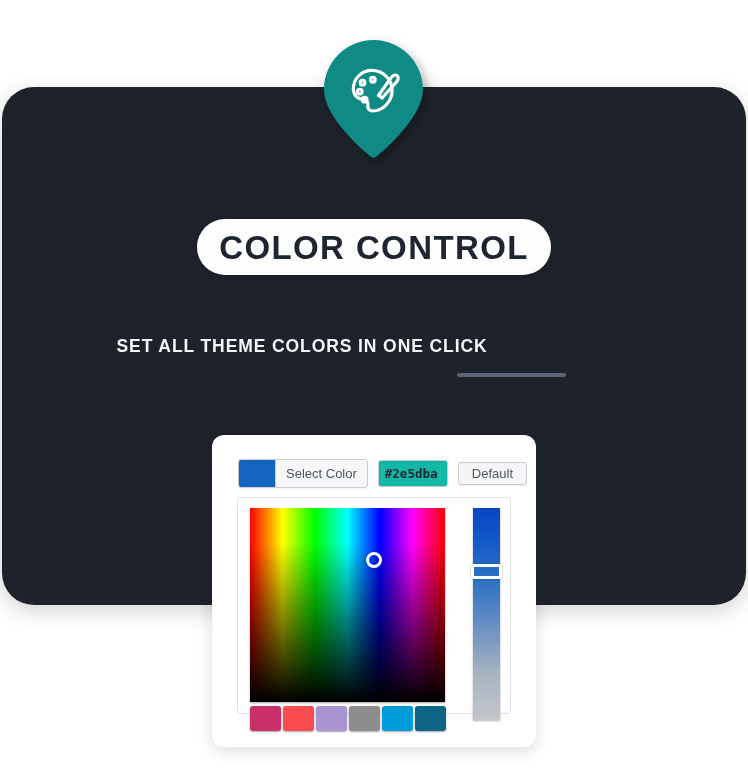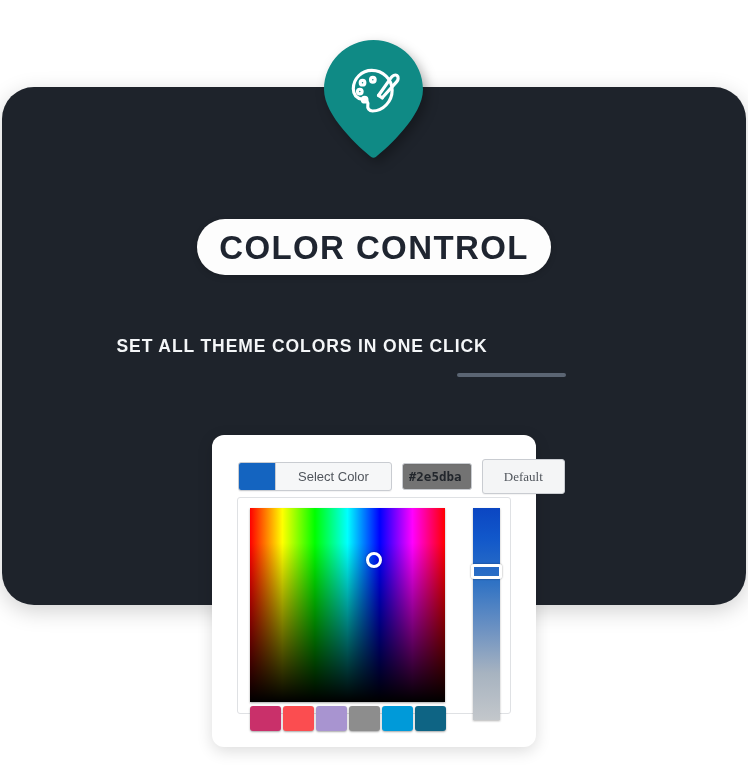--- a/index.html
+++ b/index.html
@@ -128,7 +128,7 @@
   .select-color-label {
     display: flex;
     align-items: center;
-    padding: 0 22px;
+    padding: 0 10px;
     font-size: 13px;
     color: #50555c;
     white-space: nowrap;

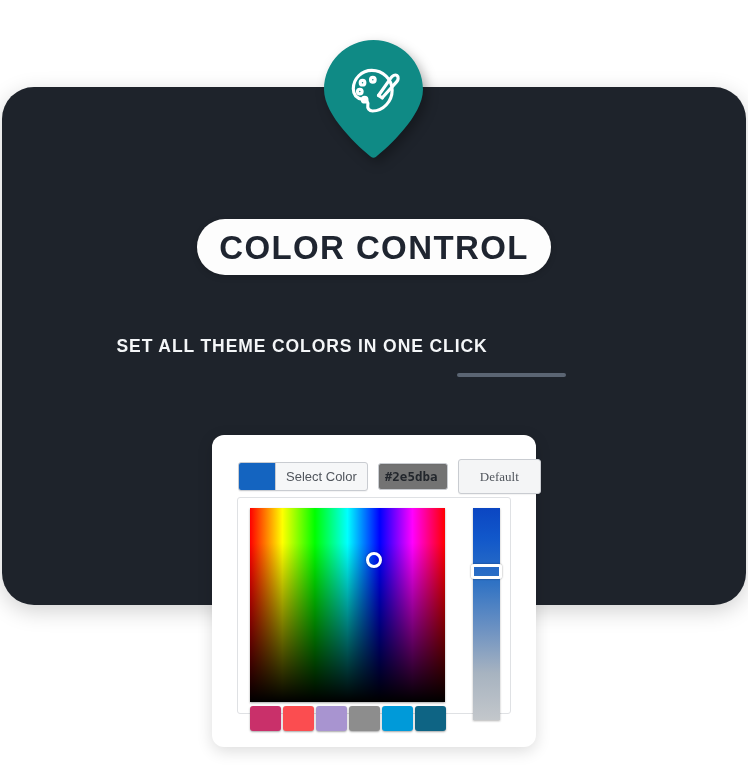--- a/index.html
+++ b/index.html
@@ -139,7 +139,7 @@
     box-sizing: border-box;
     border: 1px solid #c9ccd1;
     border-radius: 3px;
-    background: #737373;
+    background: #14b8a6;
     font-family: "DejaVu Sans Mono", monospace;
     font-size: 12.5px;
     font-weight: bold;

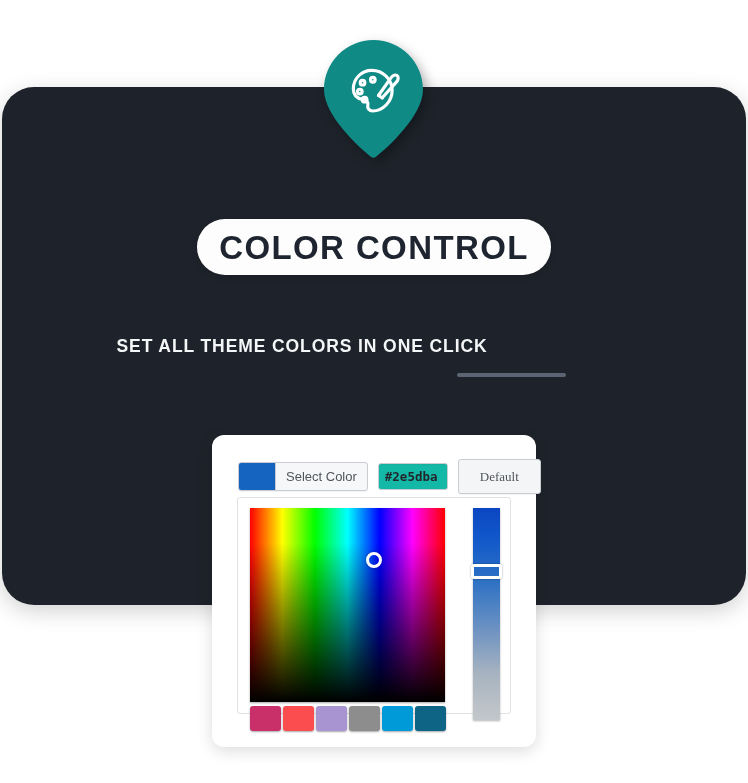--- a/index.html
+++ b/index.html
@@ -149,13 +149,13 @@
     box-shadow: 0 1px 1px rgba(0,0,0,0.05) inset;
   }
   .default-btn {
-    height: 35px;
-    box-sizing: border-box;
-    padding: 0 21px;
+    height: 23px;
+    box-sizing: border-box;
+    padding: 0 13px;
     border: 1px solid #c9ccd1;
     border-radius: 3px;
     background: #f4f5f6;
-    font-family: Liberation Serif, serif;
+    font-family: Liberation Sans, sans-serif;
     font-size: 13px;
     color: #50555c;
     white-space: nowrap;

